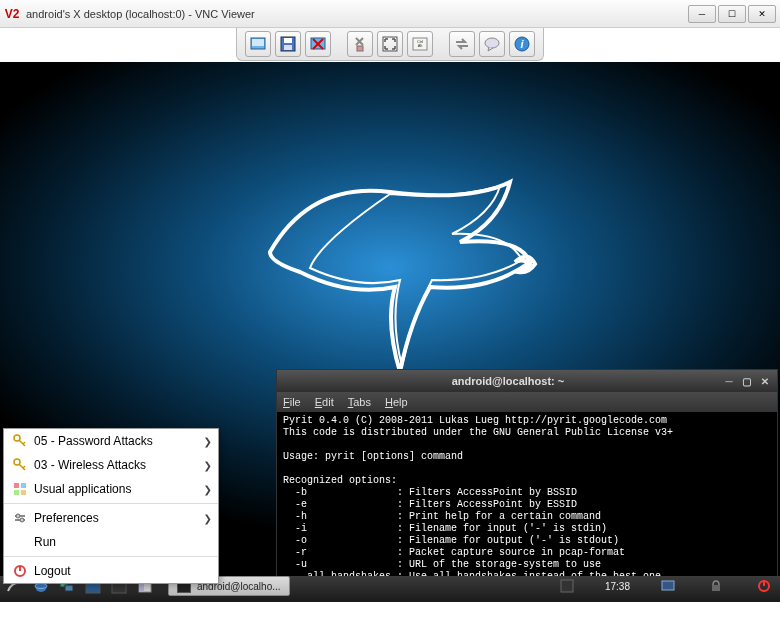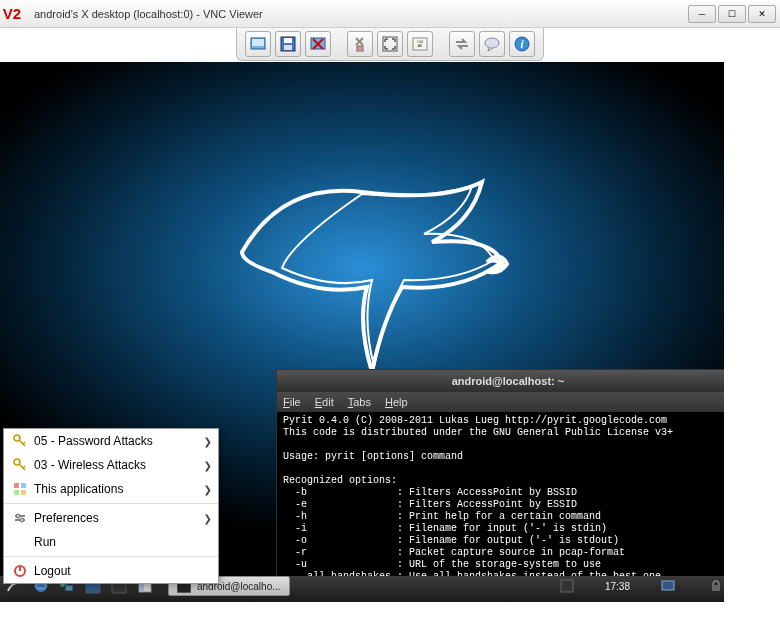--- a/index.html
+++ b/index.html
@@ -7,7 +7,7 @@
 
 
 .win-titlebar { height: 28px; background: linear-gradient(#fdfdfd, #e8e8e8); border-bottom: 1px solid #ccc; display: flex; align-items: center; padding: 0 4px; }
-.win-titlebar .vnc-icon { width: 16px; height: 16px; margin-right: 14px; display: flex; align-items: center; justify-content: center; font-size: 15px; font-weight: bold; color: #c00; }
+.win-titlebar .vnc-icon { width: 16px; height: 16px; margin-right: 6px; display: flex; align-items: center; justify-content: center; font-size: 12px; font-weight: bold; color: #c00; }
 .win-titlebar .title { font-size: 11px; color: #333; flex: 1; }
 .win-titlebar .win-btns { display: flex; gap: 2px; }
 .win-titlebar .win-btn { width: 28px; height: 18px; background: linear-gradient(#f8f8f8,#e0e0e0); border: 1px solid #aaa; border-radius: 2px; display: flex; align-items: center; justify-content: center; font-size: 9px; cursor: pointer; }

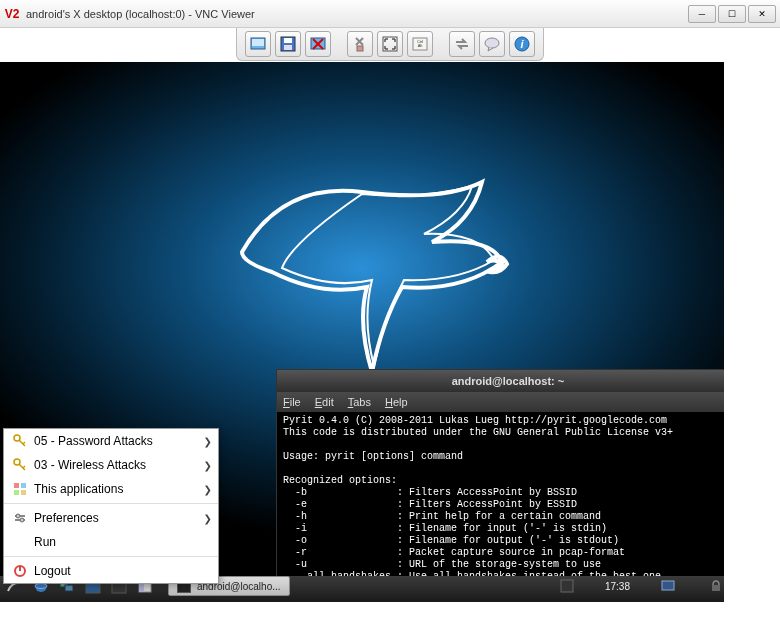--- a/index.html
+++ b/index.html
@@ -20,7 +20,7 @@
 .vnc-tb-sep { width: 8px; }
 
 
-.desktop { position: absolute; top: 62px; left: 0; width: 724px; height: 540px; background: radial-gradient(ellipse 60% 50% at 50% 38%, #2b8fd6 0%, #0d4d7a 40%, #031d2f 75%, #000 100%); overflow: hidden; }
+.desktop { position: absolute; top: 62px; left: 0; width: 780px; height: 540px; background: radial-gradient(ellipse 60% 50% at 50% 38%, #2b8fd6 0%, #0d4d7a 40%, #031d2f 75%, #000 100%); overflow: hidden; }
 .dragon { position: absolute; top: 60px; left: 50%; transform: translateX(-50%); width: 360px; height: 260px; }
 
 

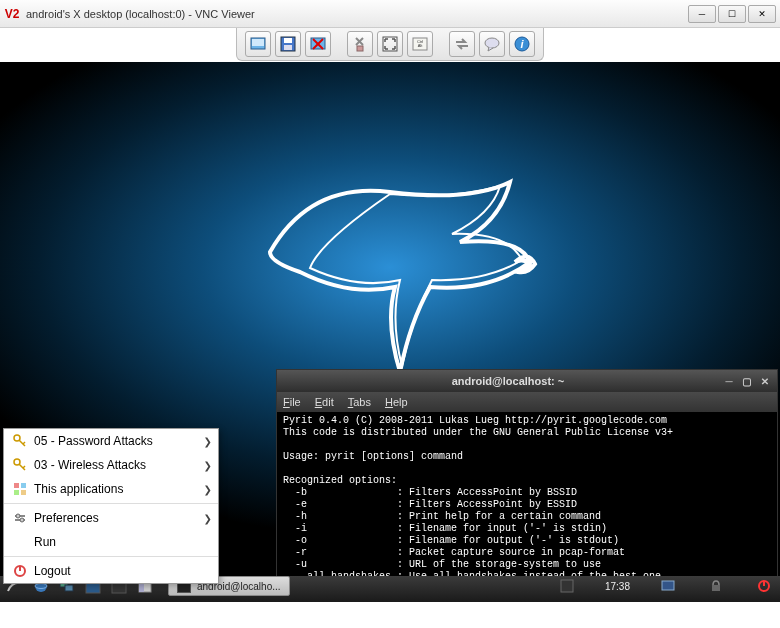--- a/index.html
+++ b/index.html
@@ -273,7 +273,7 @@
           <rect x="8" y="8" width="5" height="5" fill="#ec8"></rect>
         </svg>
       </span>
-      <span class="ci-label">This applications</span>
+      <span class="ci-label">Usual applications</span>
       <span class="ci-arrow">❯</span>
     </div>
     <div class="ctx-sep"></div>

